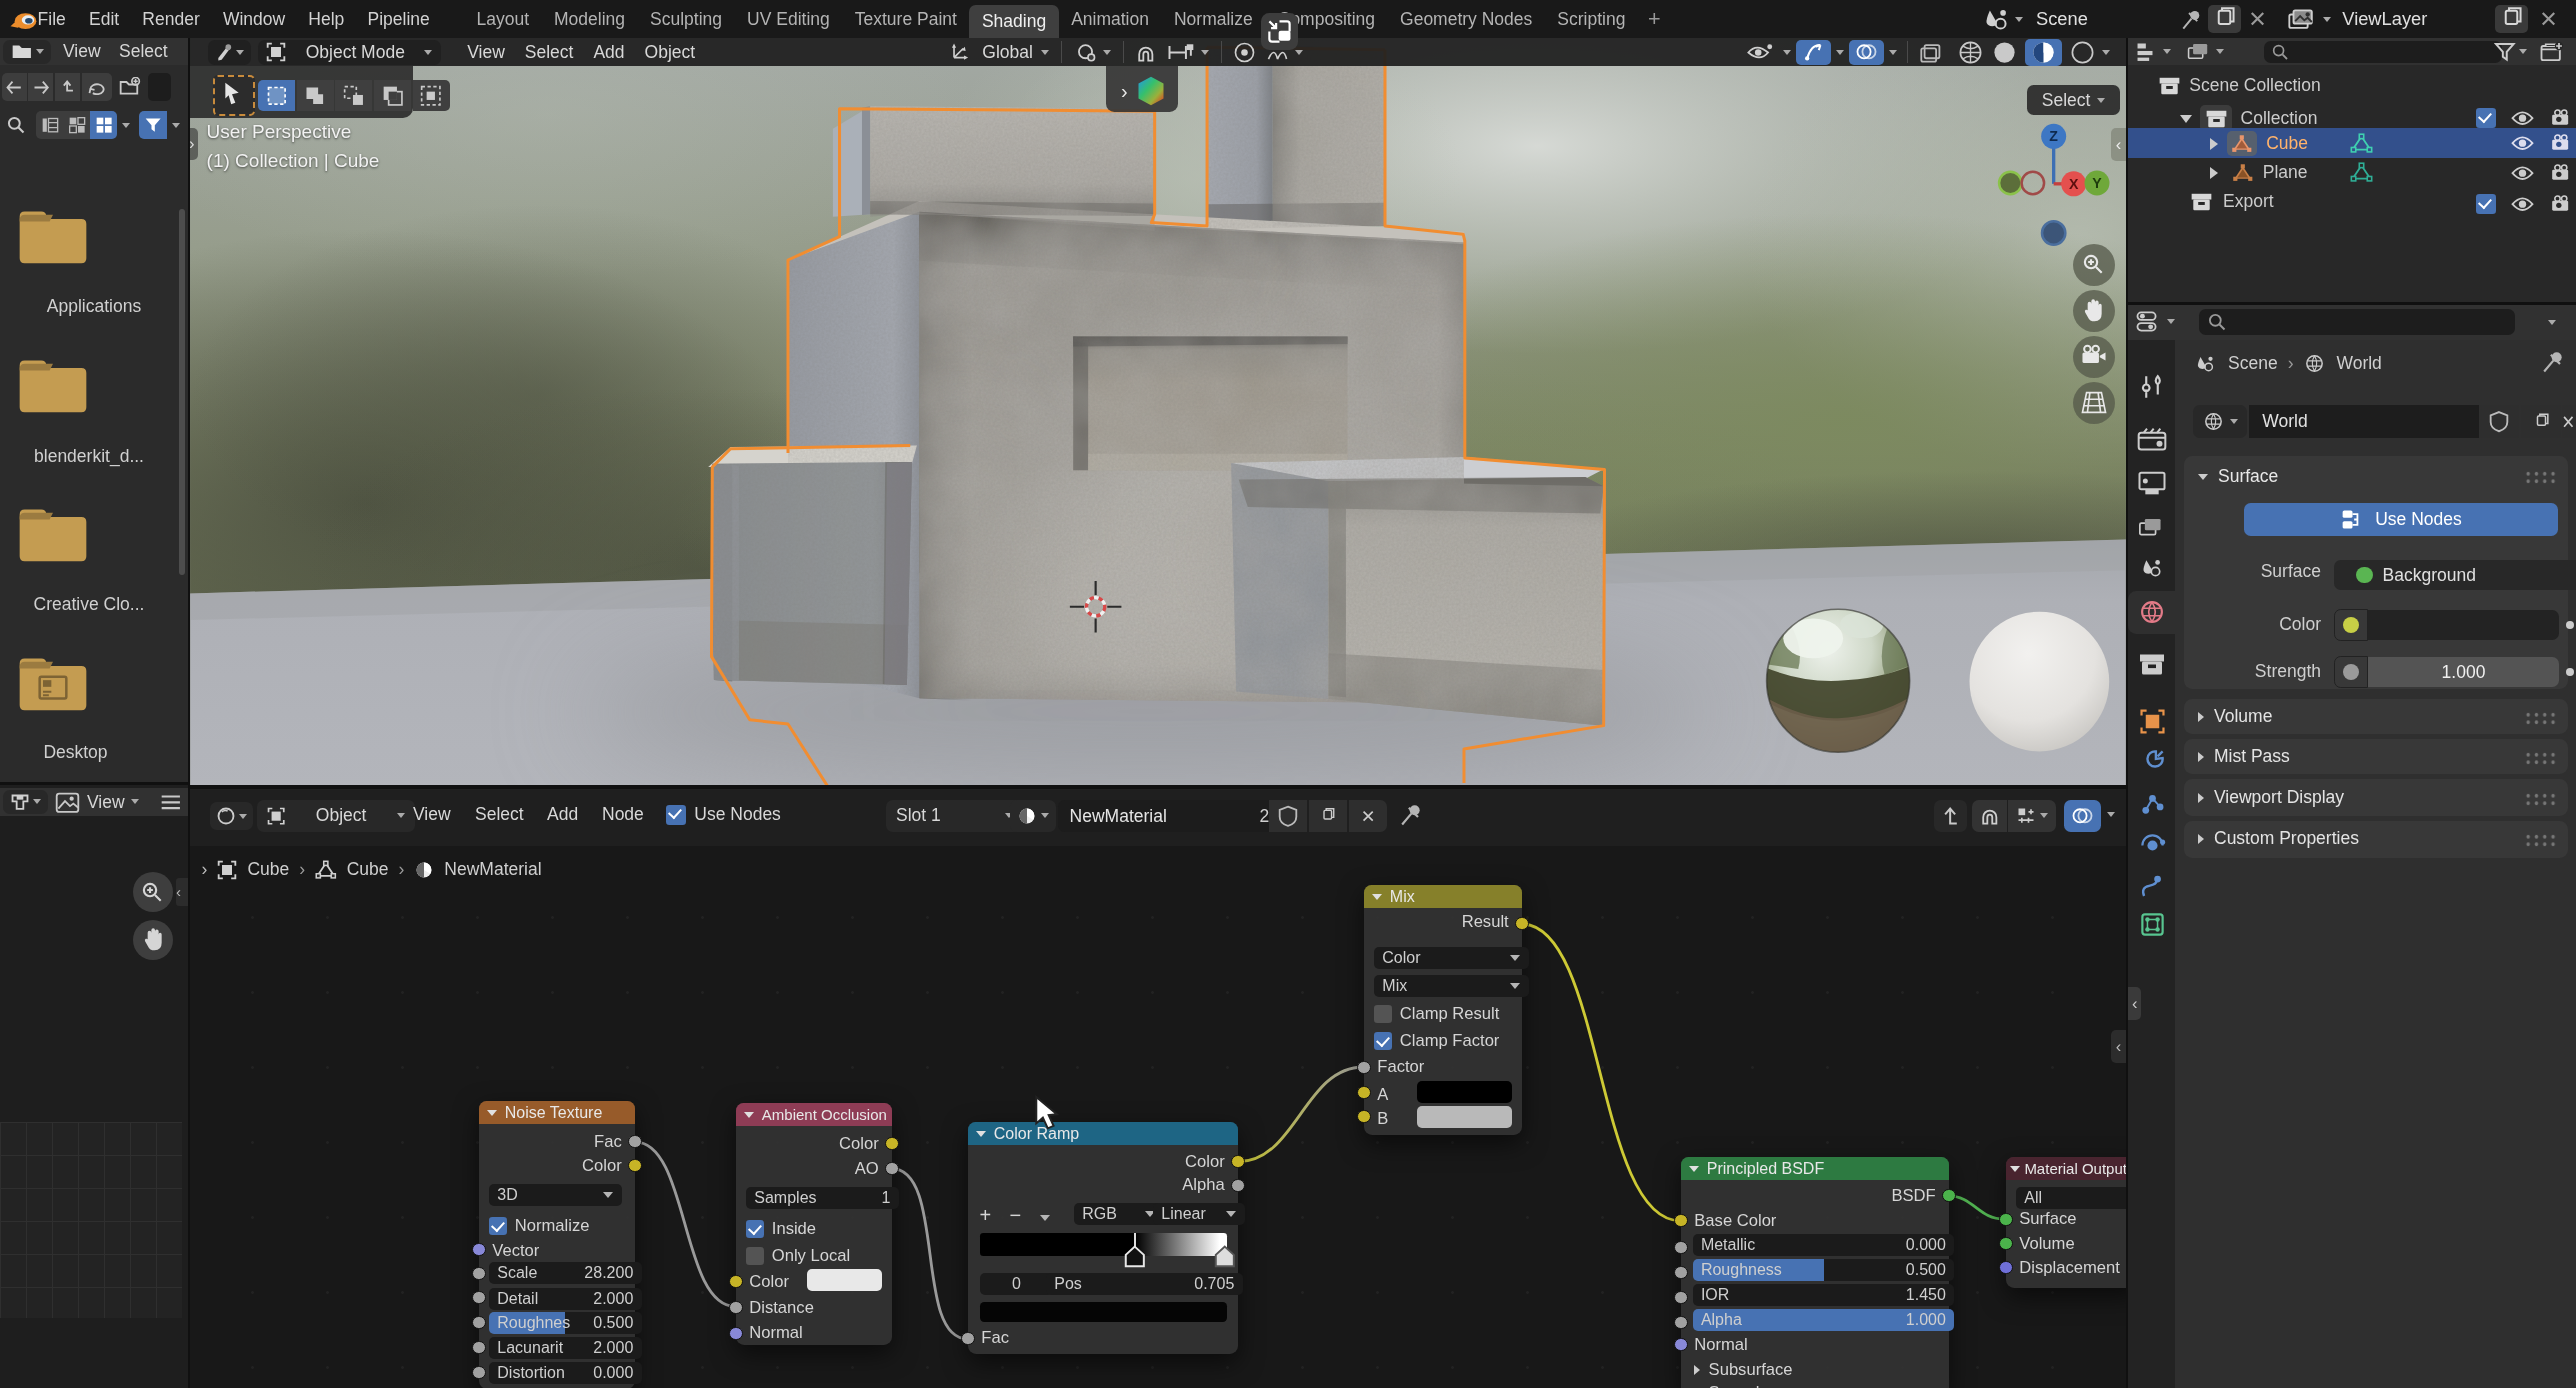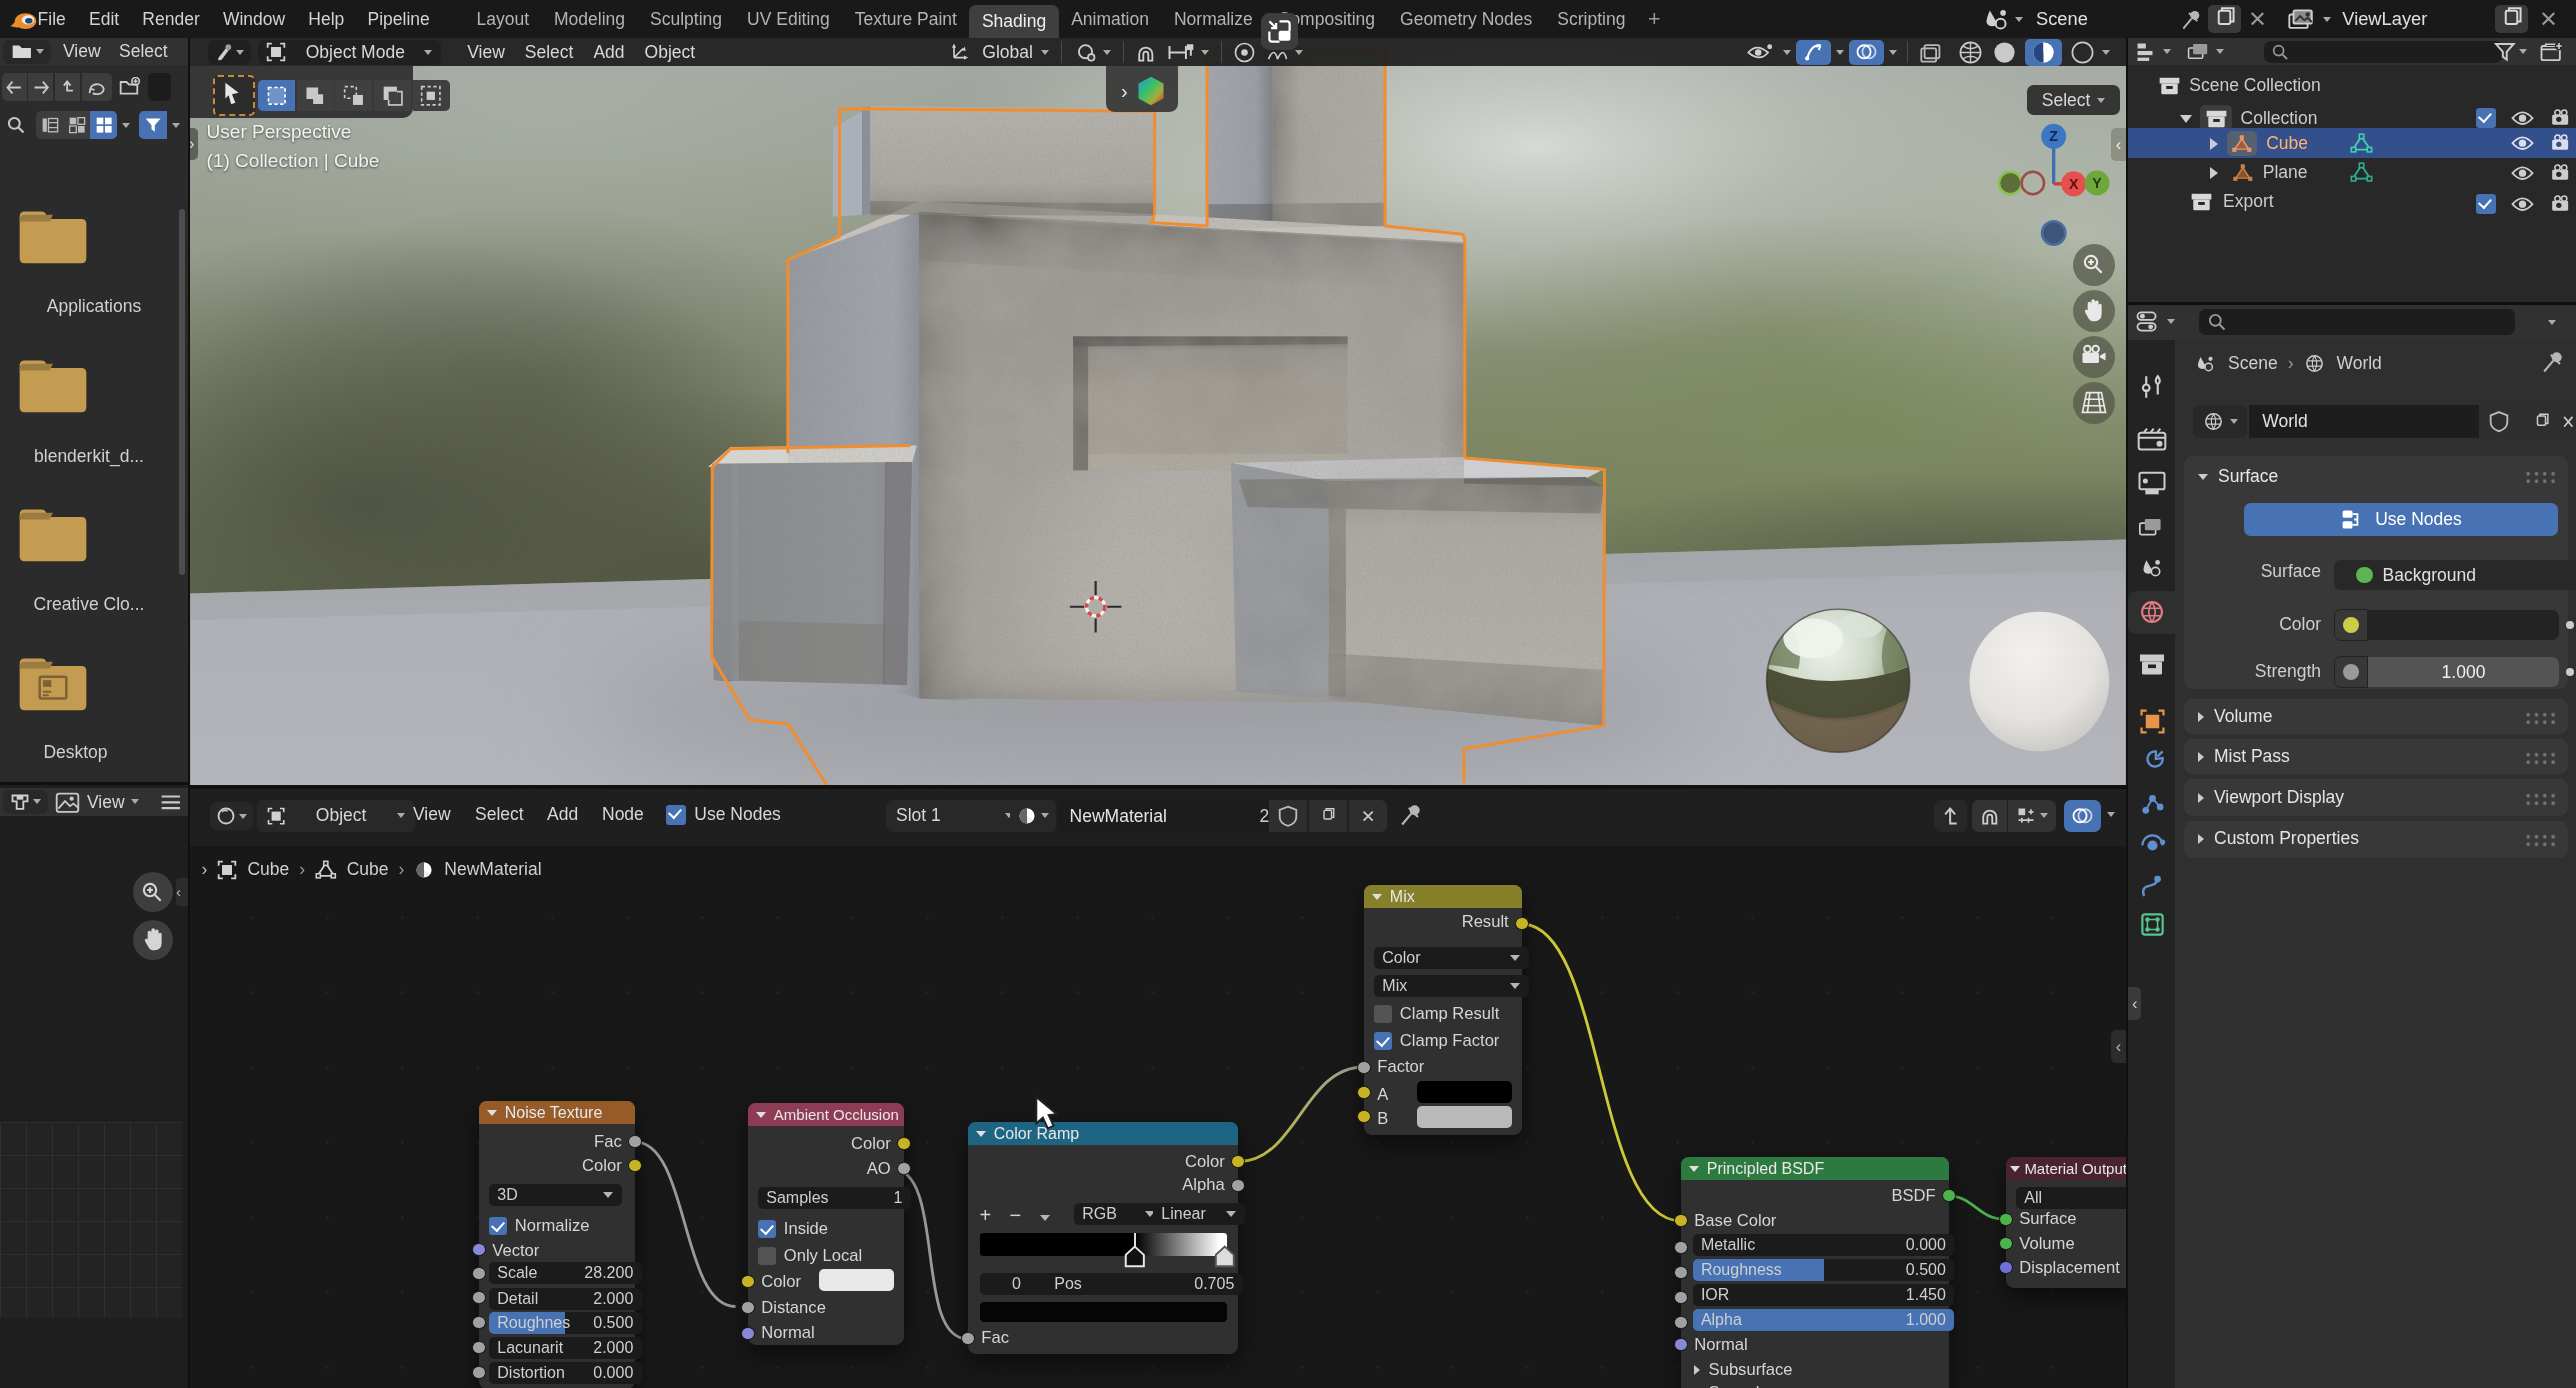--- a/index.html
+++ b/index.html
@@ -769,7 +769,7 @@
       <div class="sock y" style="right:-6.7px;top:58px;"></div>
     </div>
 
-    <div class="node" style="left:546px;top:314px;width:156px;height:242px;margin-left:12px;">
+    <div class="node" style="left:546px;top:314px;width:156px;height:242px;">
       <div class="nhead" style="background:#8e3c55;font-size:15px;"><span class="ntri"></span>Ambient Occlusion</div>
       <div class="nout" style="top:31px;">Color</div>
       <div class="nout" style="top:56px;">AO</div>

